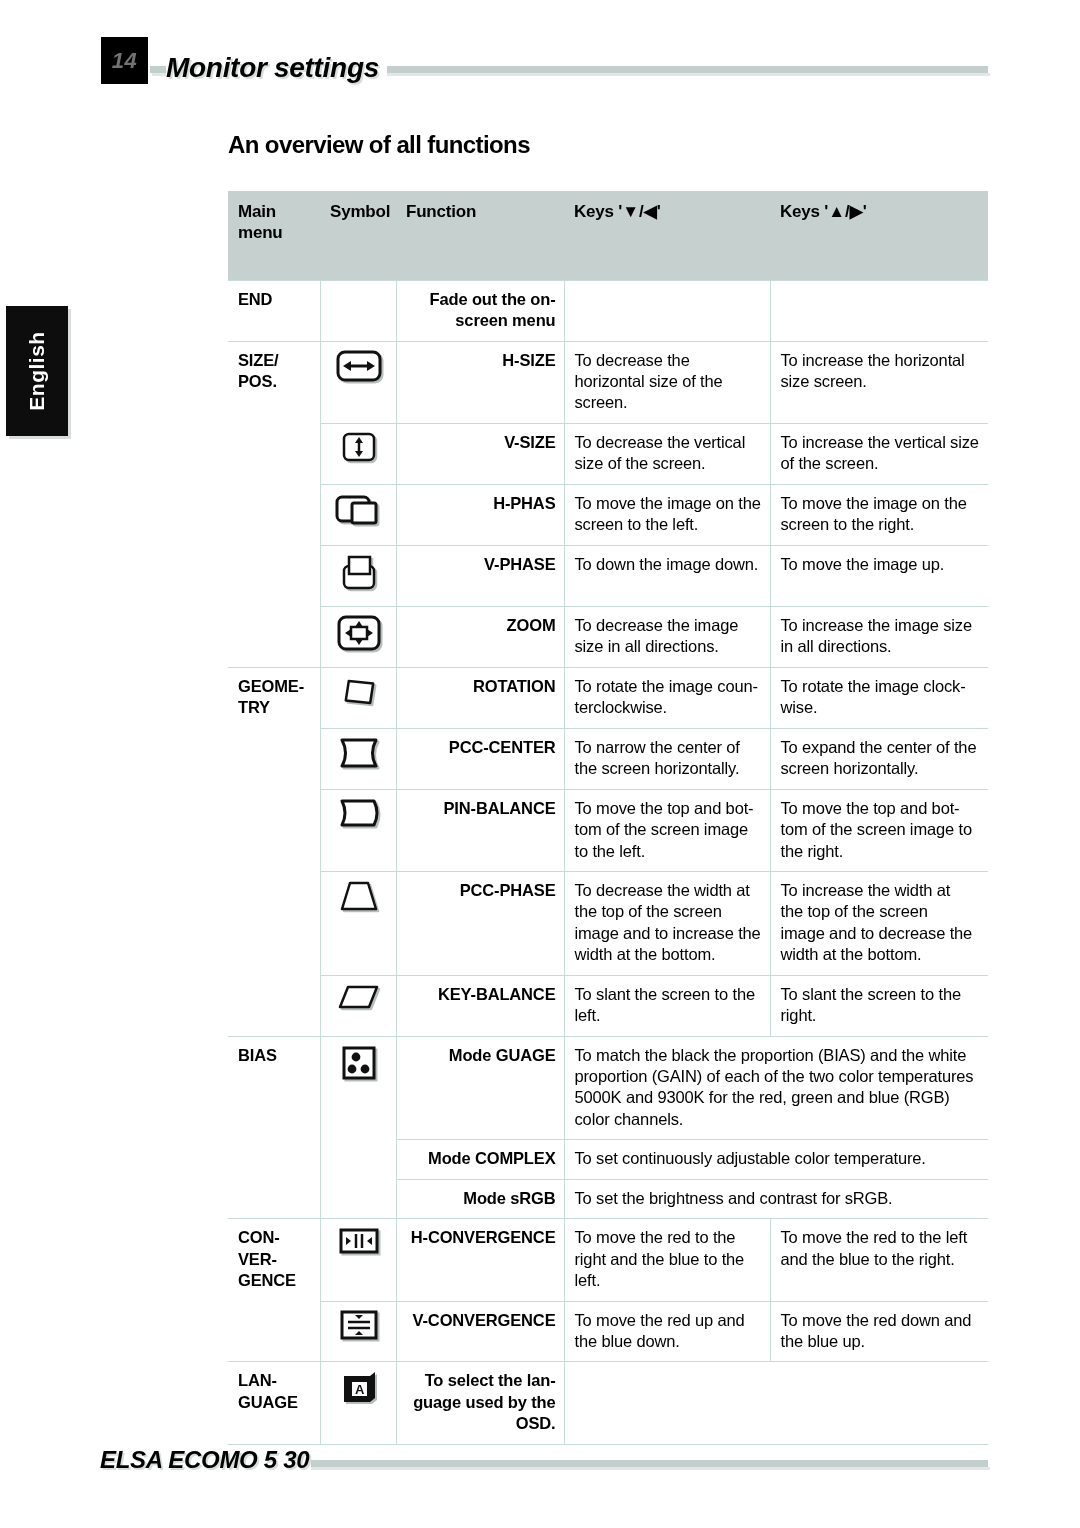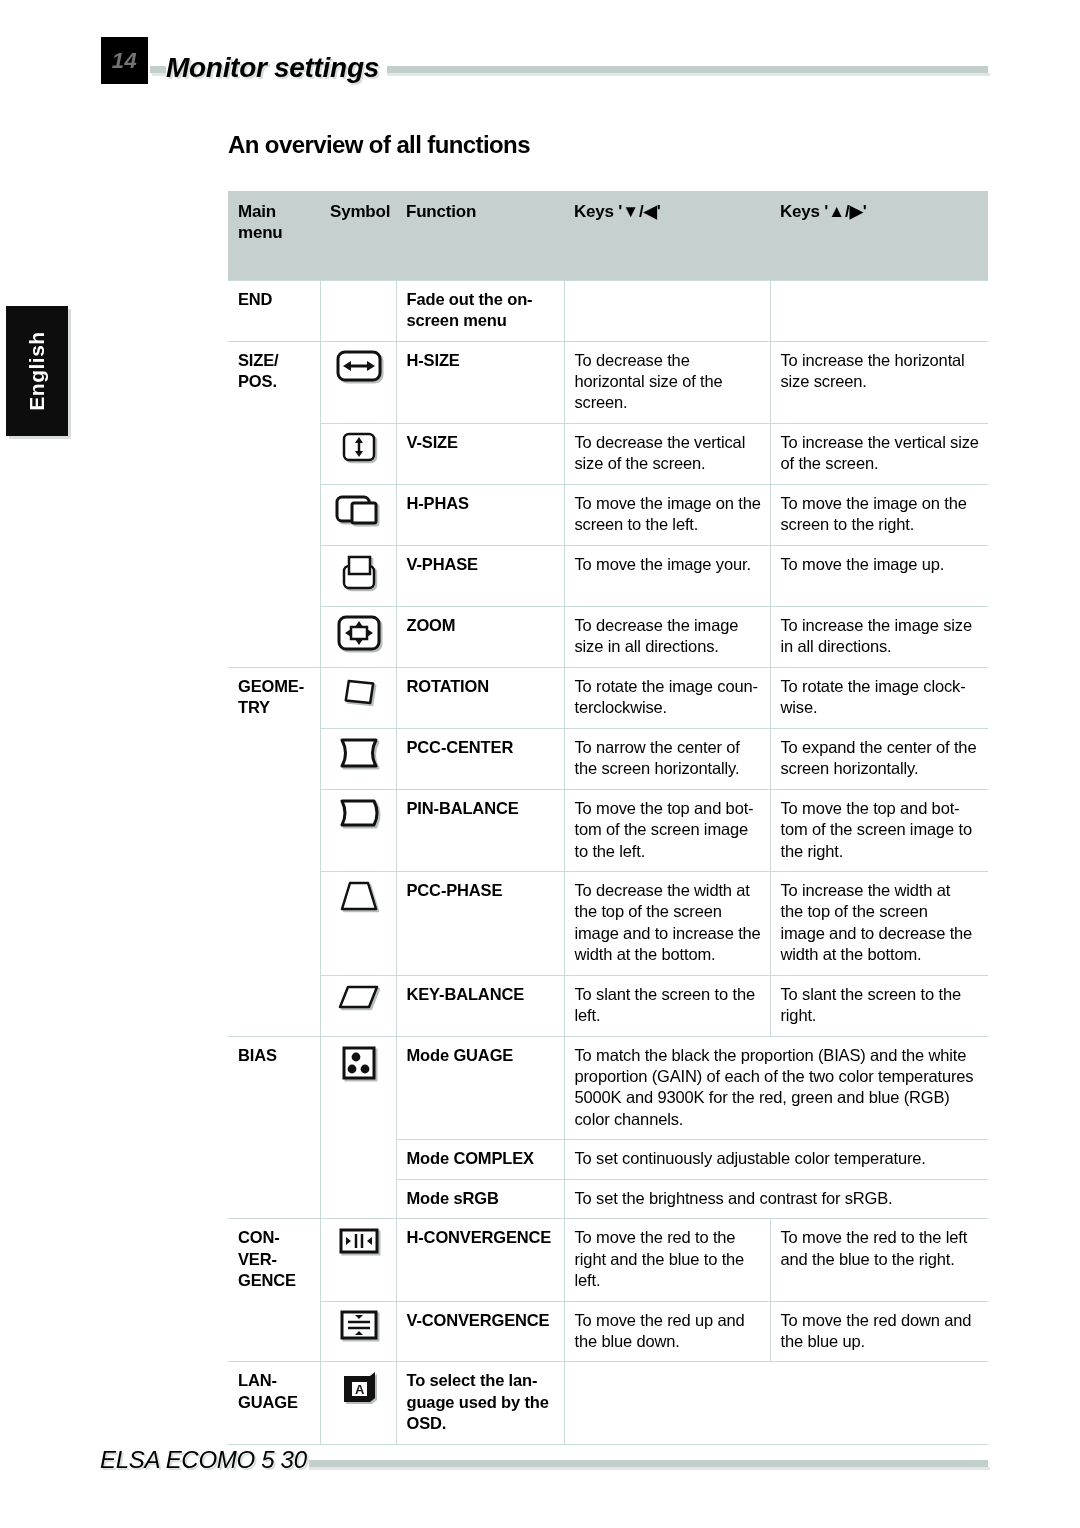--- a/index.html
+++ b/index.html
@@ -165,6 +165,7 @@
     font-size: 17.5px;
     line-height: 1.25;
     letter-spacing: -0.3px;
+    text-align: right;
   }
   td.desc-cell { font-weight: normal; }
   td.sym-cell {

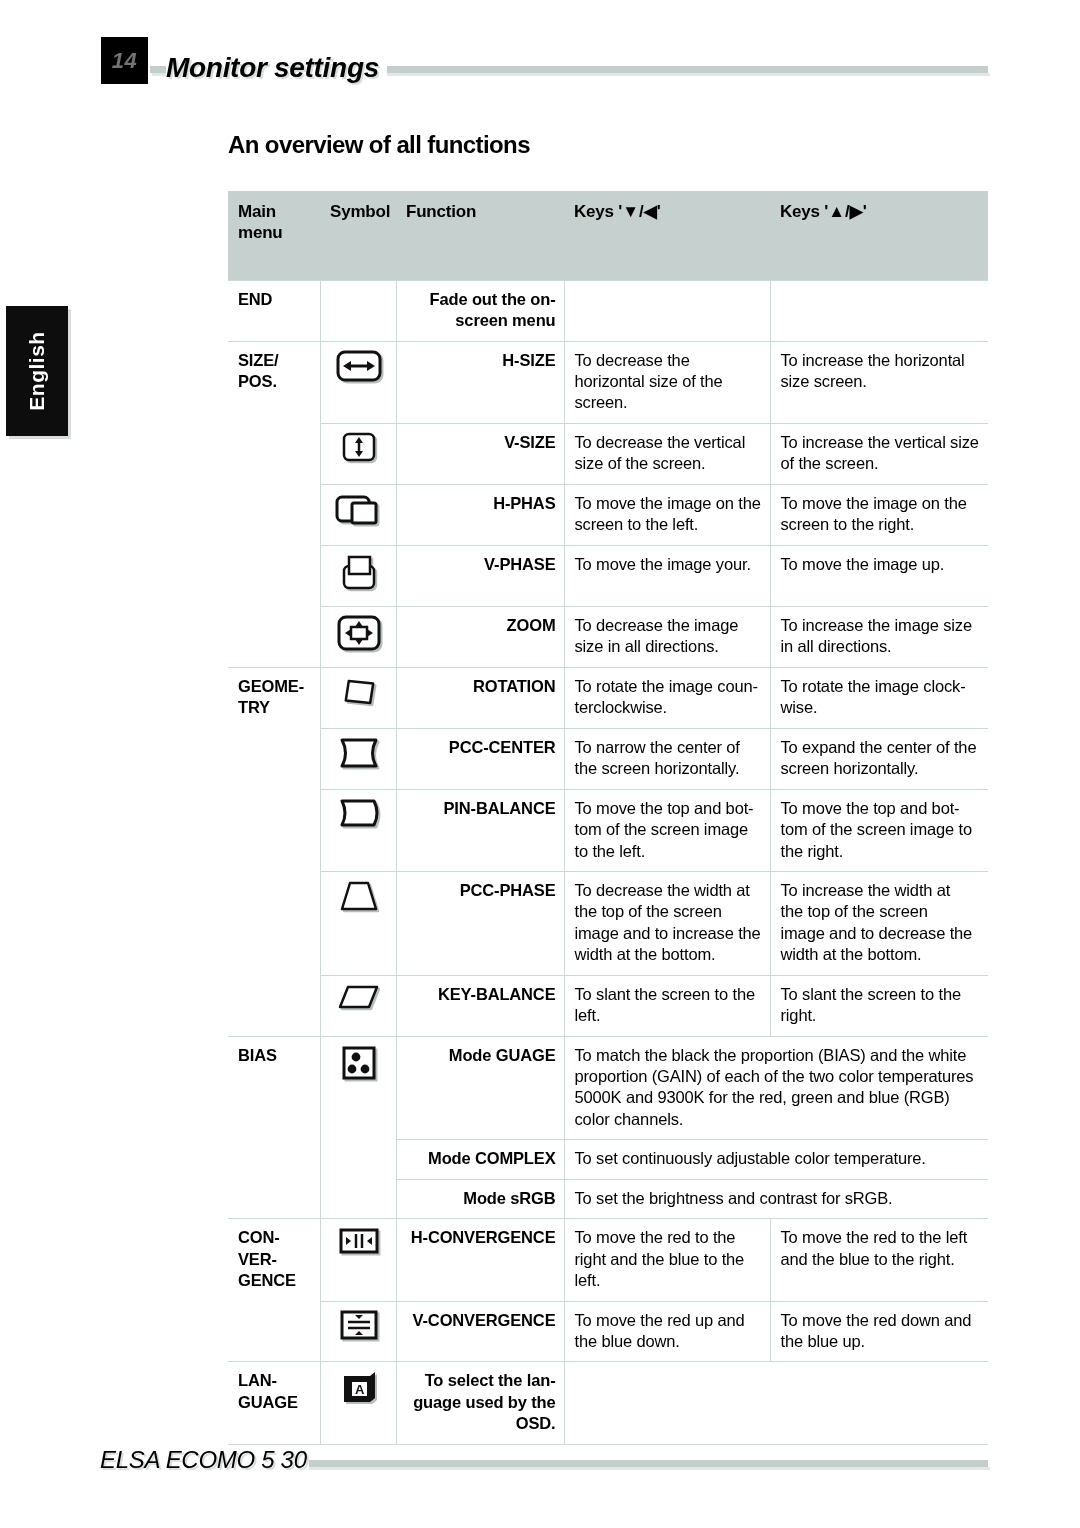--- a/index.html
+++ b/index.html
@@ -330,7 +330,7 @@
           </span>
         </td>
         <td class="func-cell">V-PHASE</td>
-        <td class="desc-cell">To move the image your.</td>
+        <td class="desc-cell">To down the image down.</td>
         <td class="desc-cell">To move the image up.</td>
       </tr>
 

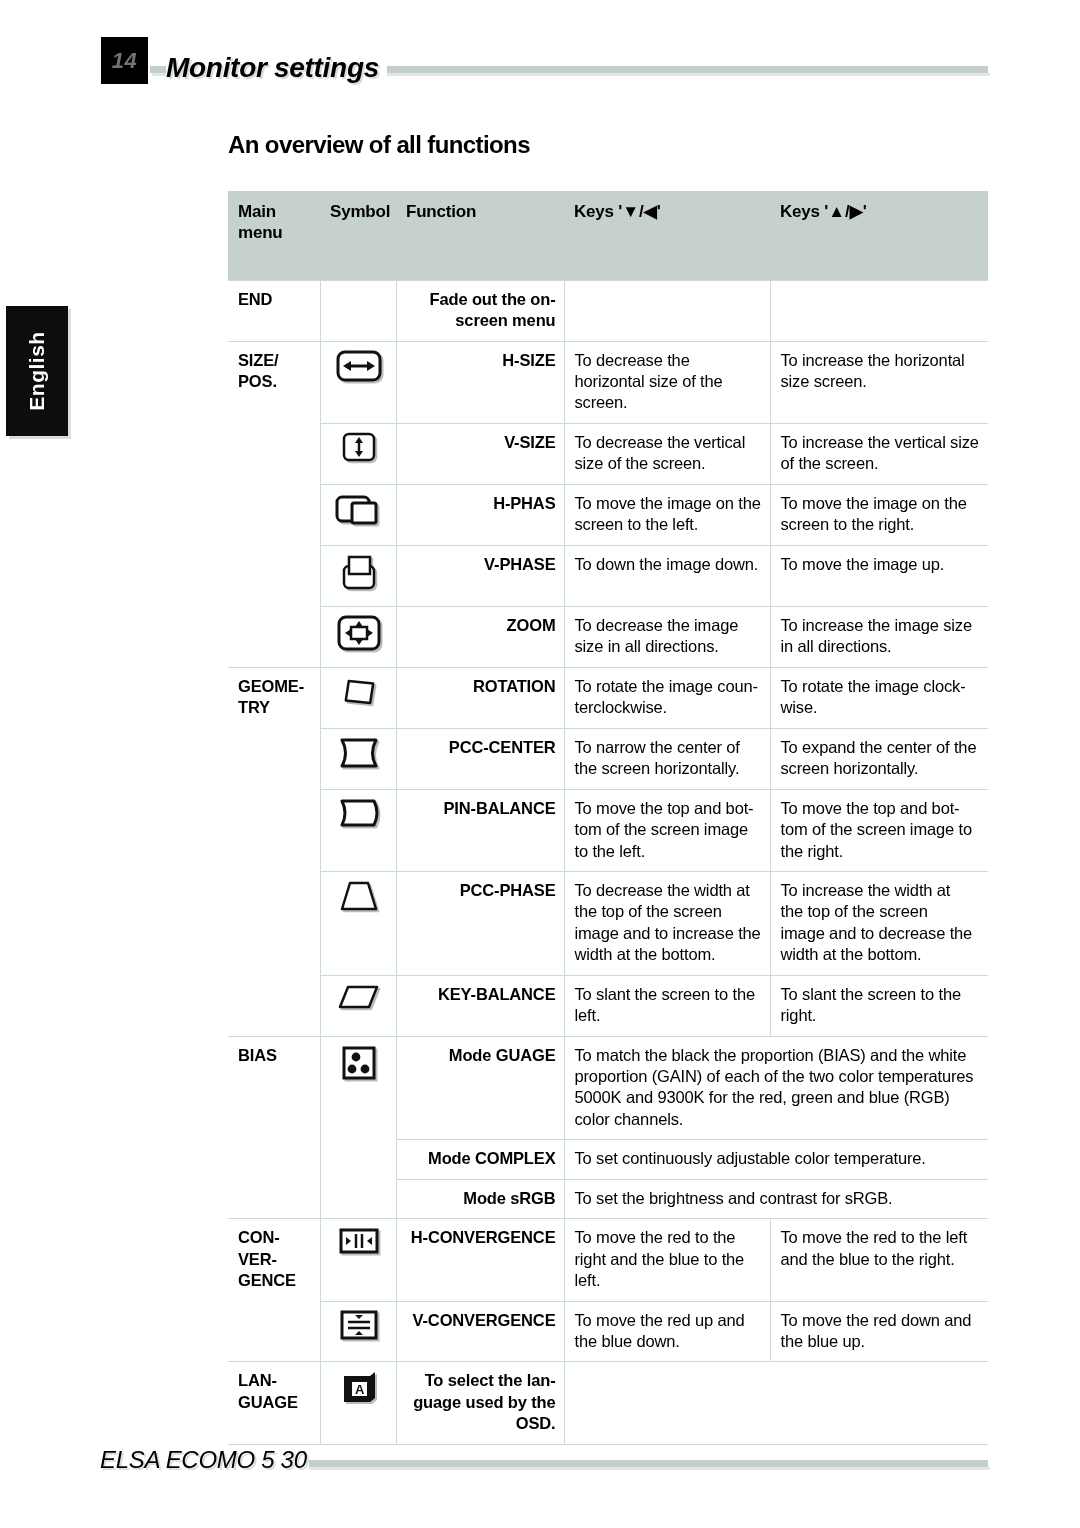--- a/index.html
+++ b/index.html
@@ -211,7 +211,7 @@
     left: 100px;
     top: 38px;
     font-size: 24px;
-    font-weight: normal;
+    font-weight: bold;
     font-style: italic;
     letter-spacing: -0.3px;
     background: #ffffff;

